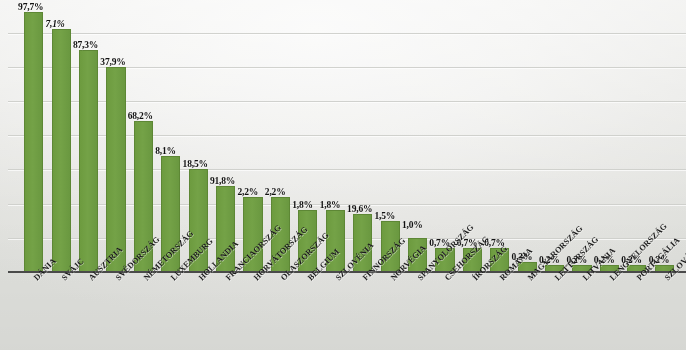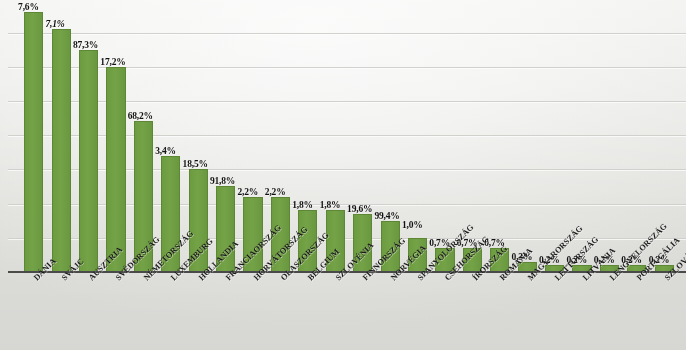--- a/index.html
+++ b/index.html
@@ -171,7 +171,7 @@
         </div>
       </div>
     <div id="axis-line"></div>
-  <div class="bar-label" style="left: 18.1125px; top: 2px;">7,6%</div>
+  <div class="bar-label" style="left: 18.1125px; top: 2px;">97,7%</div>
       <div class="bar-label" style="left: 45.5292px; top: 19px; font-style: italic;">7,1%</div>
       <div class="bar-label" style="left: 72.9458px; top: 40px;">87,3%</div>
       <div class="bar-label" style="left: 100.362px; top: 57px;">17,2%</div>

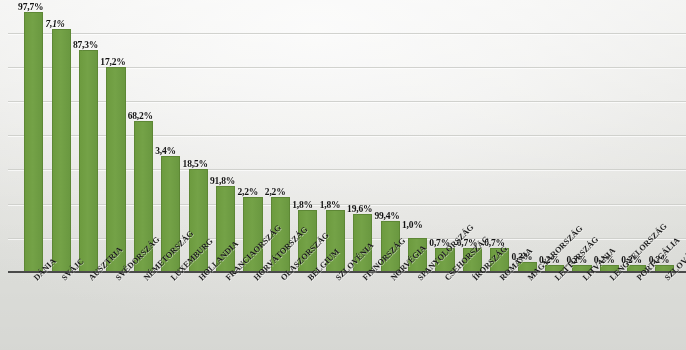--- a/index.html
+++ b/index.html
@@ -174,7 +174,7 @@
   <div class="bar-label" style="left: 18.1125px; top: 2px;">97,7%</div>
       <div class="bar-label" style="left: 45.5292px; top: 19px; font-style: italic;">7,1%</div>
       <div class="bar-label" style="left: 72.9458px; top: 40px;">87,3%</div>
-      <div class="bar-label" style="left: 100.362px; top: 57px;">17,2%</div>
+      <div class="bar-label" style="left: 100.362px; top: 57px;">37,9%</div>
       <div class="bar-label" style="left: 127.779px; top: 111px;">68,2%</div>
       <div class="bar-label" style="left: 155.196px; top: 146px;">3,4%</div>
       <div class="bar-label" style="left: 182.613px; top: 159px;">18,5%</div>

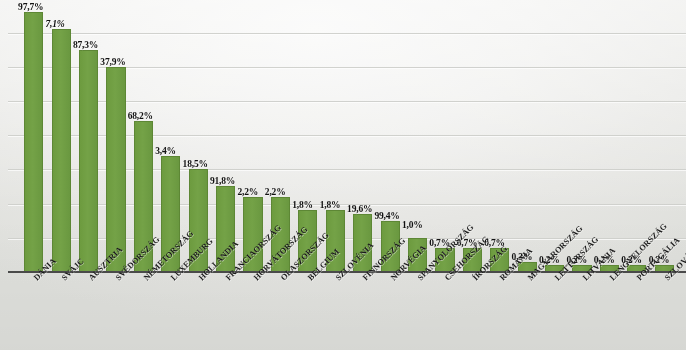--- a/index.html
+++ b/index.html
@@ -176,7 +176,7 @@
       <div class="bar-label" style="left: 72.9458px; top: 40px;">87,3%</div>
       <div class="bar-label" style="left: 100.362px; top: 57px;">37,9%</div>
       <div class="bar-label" style="left: 127.779px; top: 111px;">68,2%</div>
-      <div class="bar-label" style="left: 155.196px; top: 146px;">3,4%</div>
+      <div class="bar-label" style="left: 155.196px; top: 146px;">8,1%</div>
       <div class="bar-label" style="left: 182.613px; top: 159px;">18,5%</div>
       <div class="bar-label" style="left: 210.029px; top: 176px;">91,8%</div>
       <div class="bar-label" style="left: 237.446px; top: 187px;">2,2%</div>

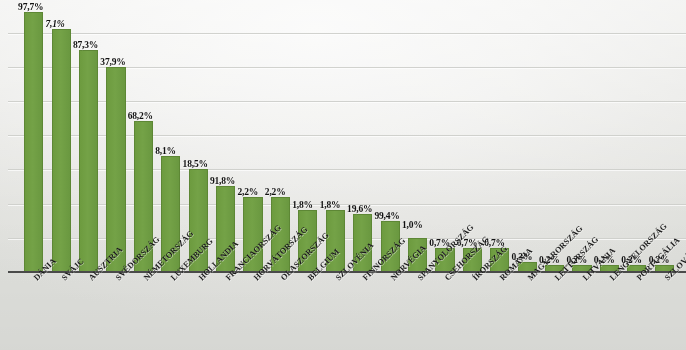--- a/index.html
+++ b/index.html
@@ -184,7 +184,7 @@
       <div class="bar-label" style="left: 292.279px; top: 200px;">1,8%</div>
       <div class="bar-label" style="left: 319.696px; top: 200px;">1,8%</div>
       <div class="bar-label" style="left: 347.113px; top: 204px;">19,6%</div>
-      <div class="bar-label" style="left: 374.529px; top: 211px;">99,4%</div>
+      <div class="bar-label" style="left: 374.529px; top: 211px;">1,5%</div>
       <div class="bar-label" style="left: 401.946px; top: 220px;">1,0%</div>
       <div class="bar-label" style="left: 429.363px; top: 238px;">0,7%</div>
       <div class="bar-label" style="left: 456.779px; top: 238px;">0,7%</div>

